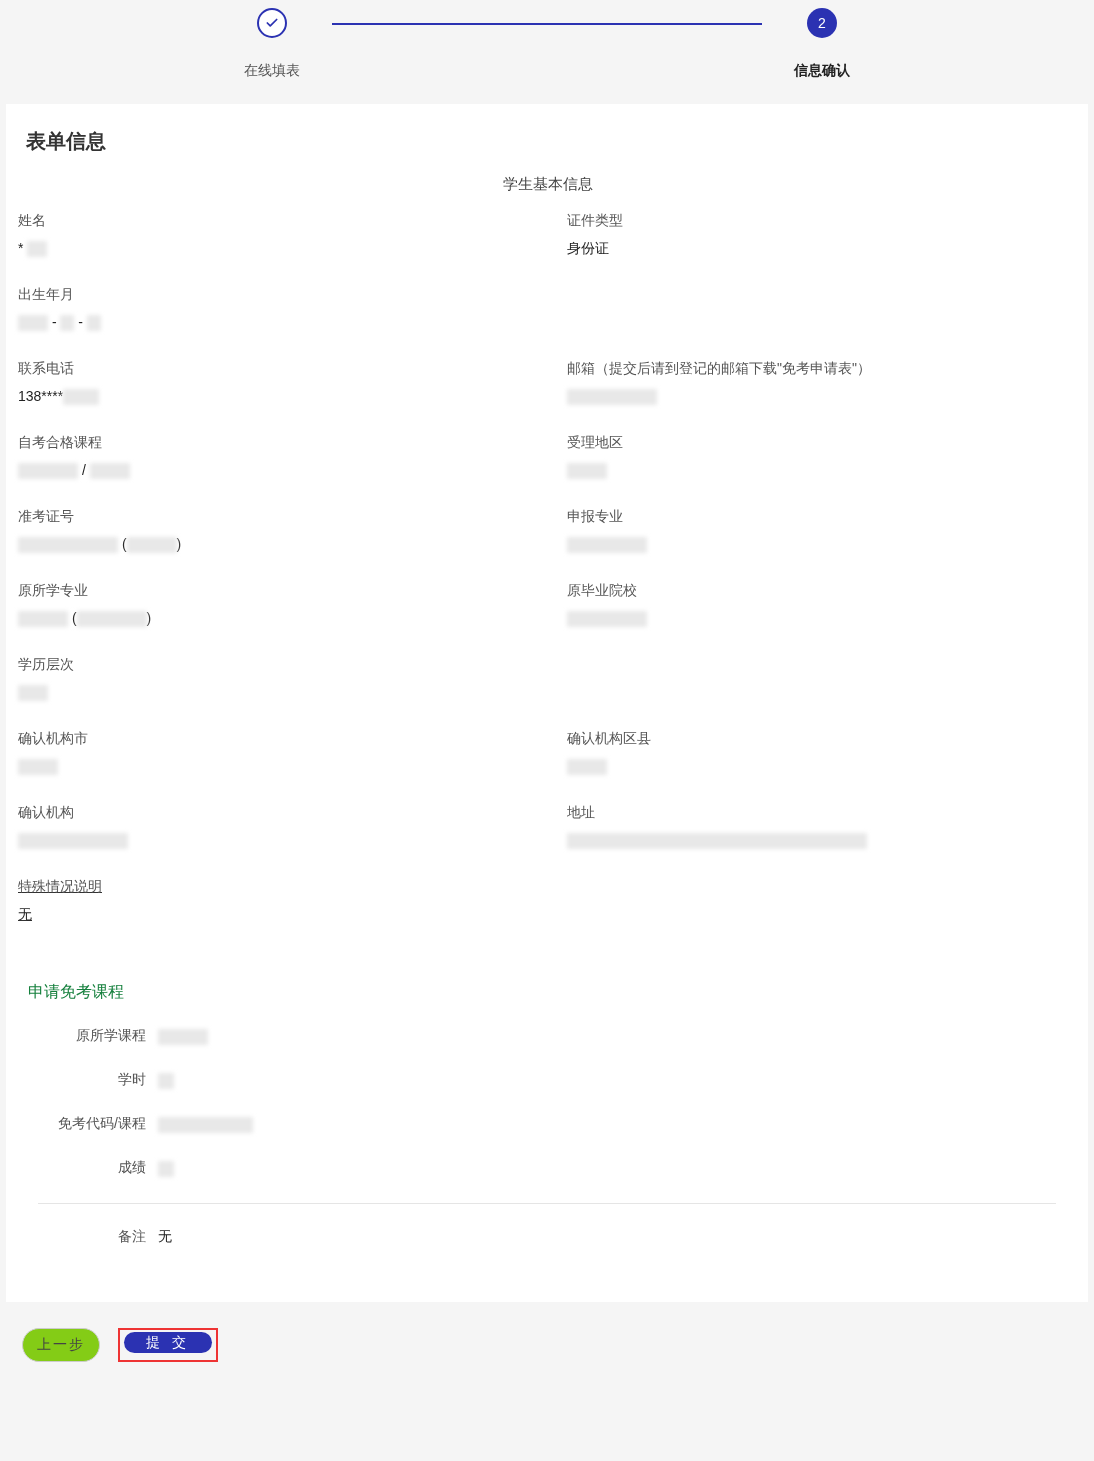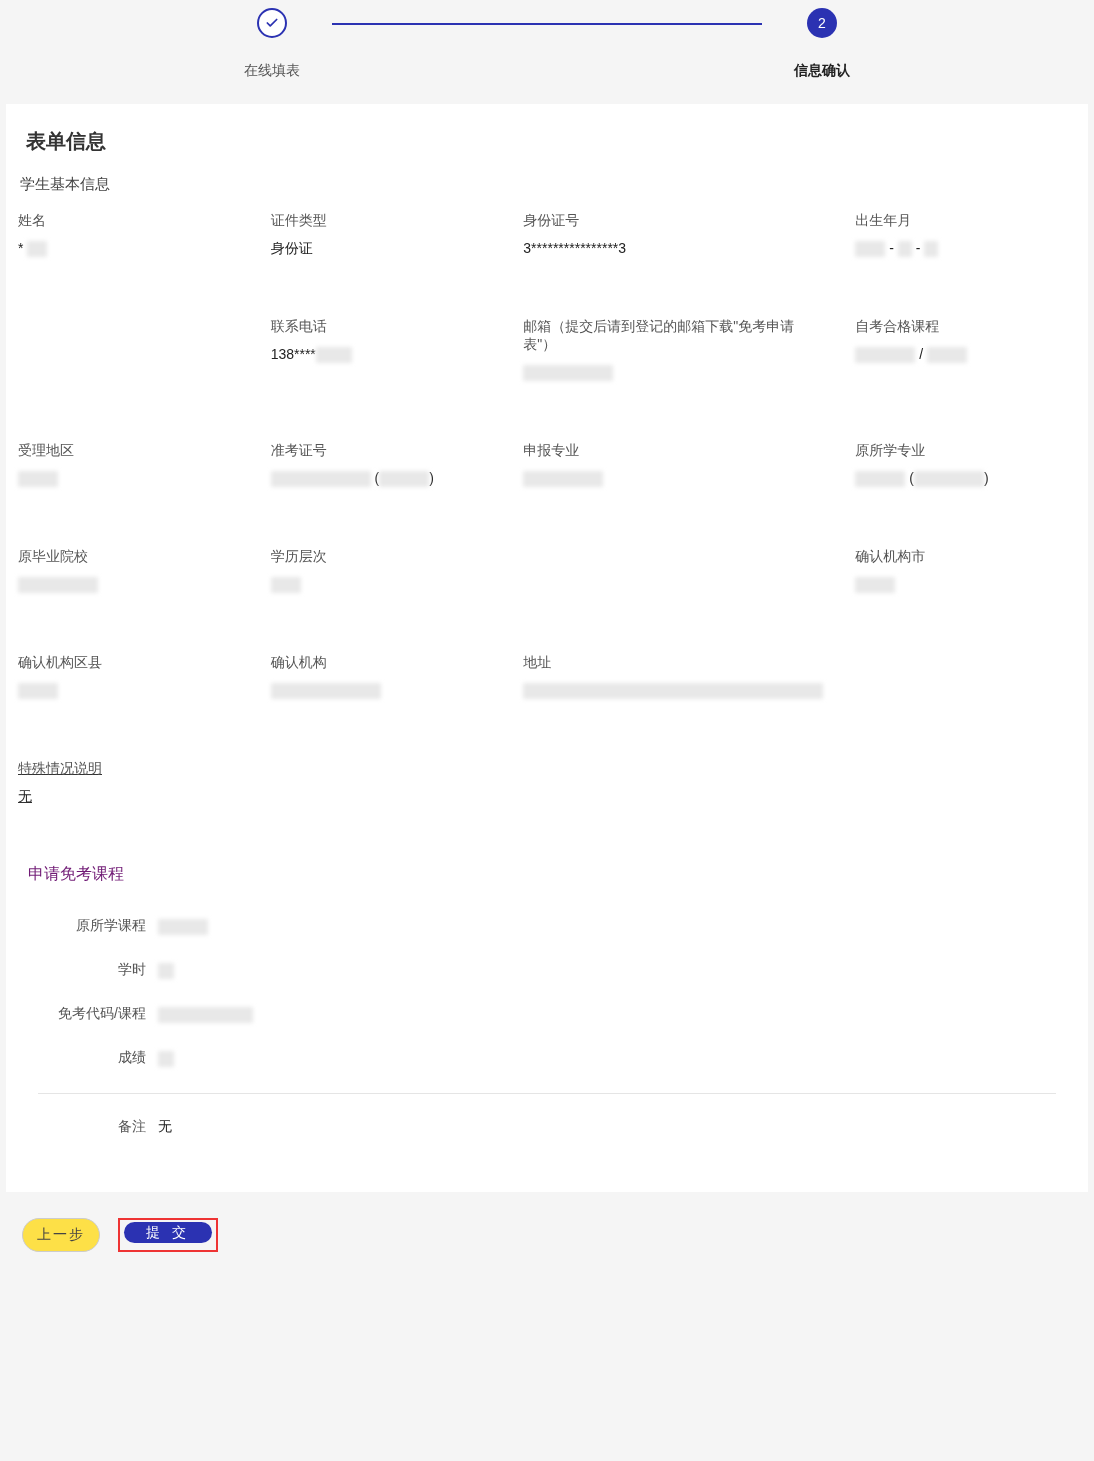--- a/index.html
+++ b/index.html
@@ -71,6 +71,7 @@
     color: #444;
     margin: 10px 0 18px 0;
     padding-left: 2px;
+    text-align: center;
   }
   .grid {
     display: grid;

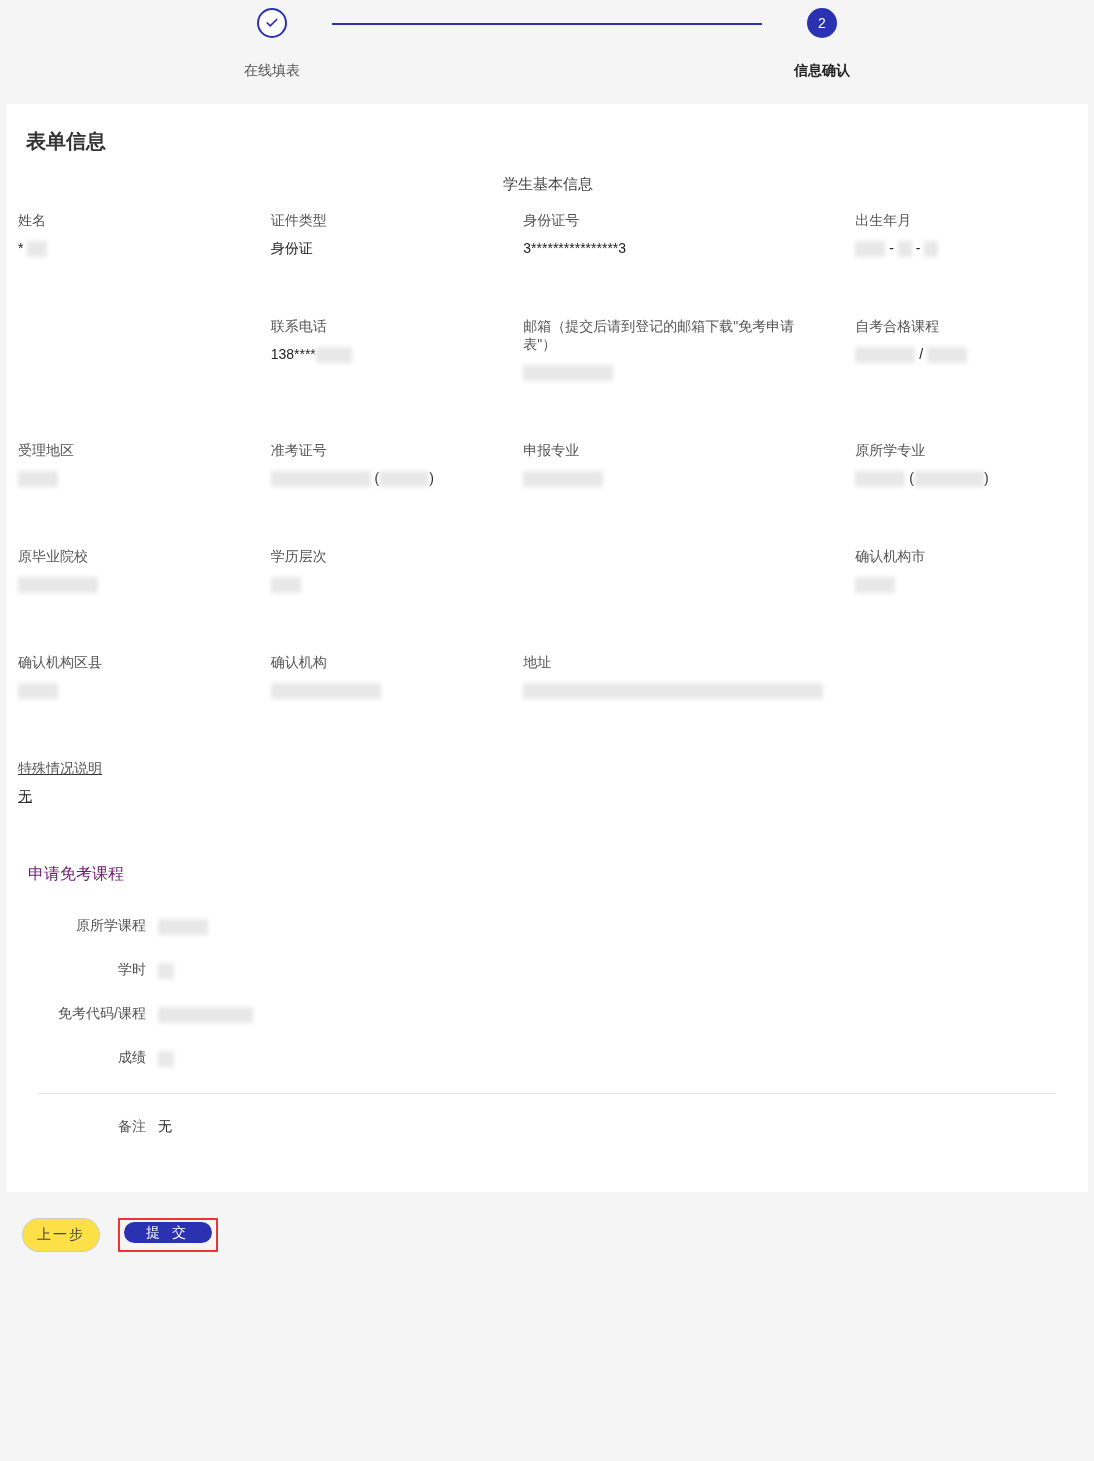--- a/index.html
+++ b/index.html
@@ -75,10 +75,9 @@
   }
   .grid {
     display: grid;
-    grid-template-columns: 1fr 1fr 1fr 1fr;
+    grid-template-columns: 1fr 1fr;
     column-gap: 40px;
     row-gap: 0;
-    gap: 32px;
   }
   .field {
     margin-bottom: 28px;

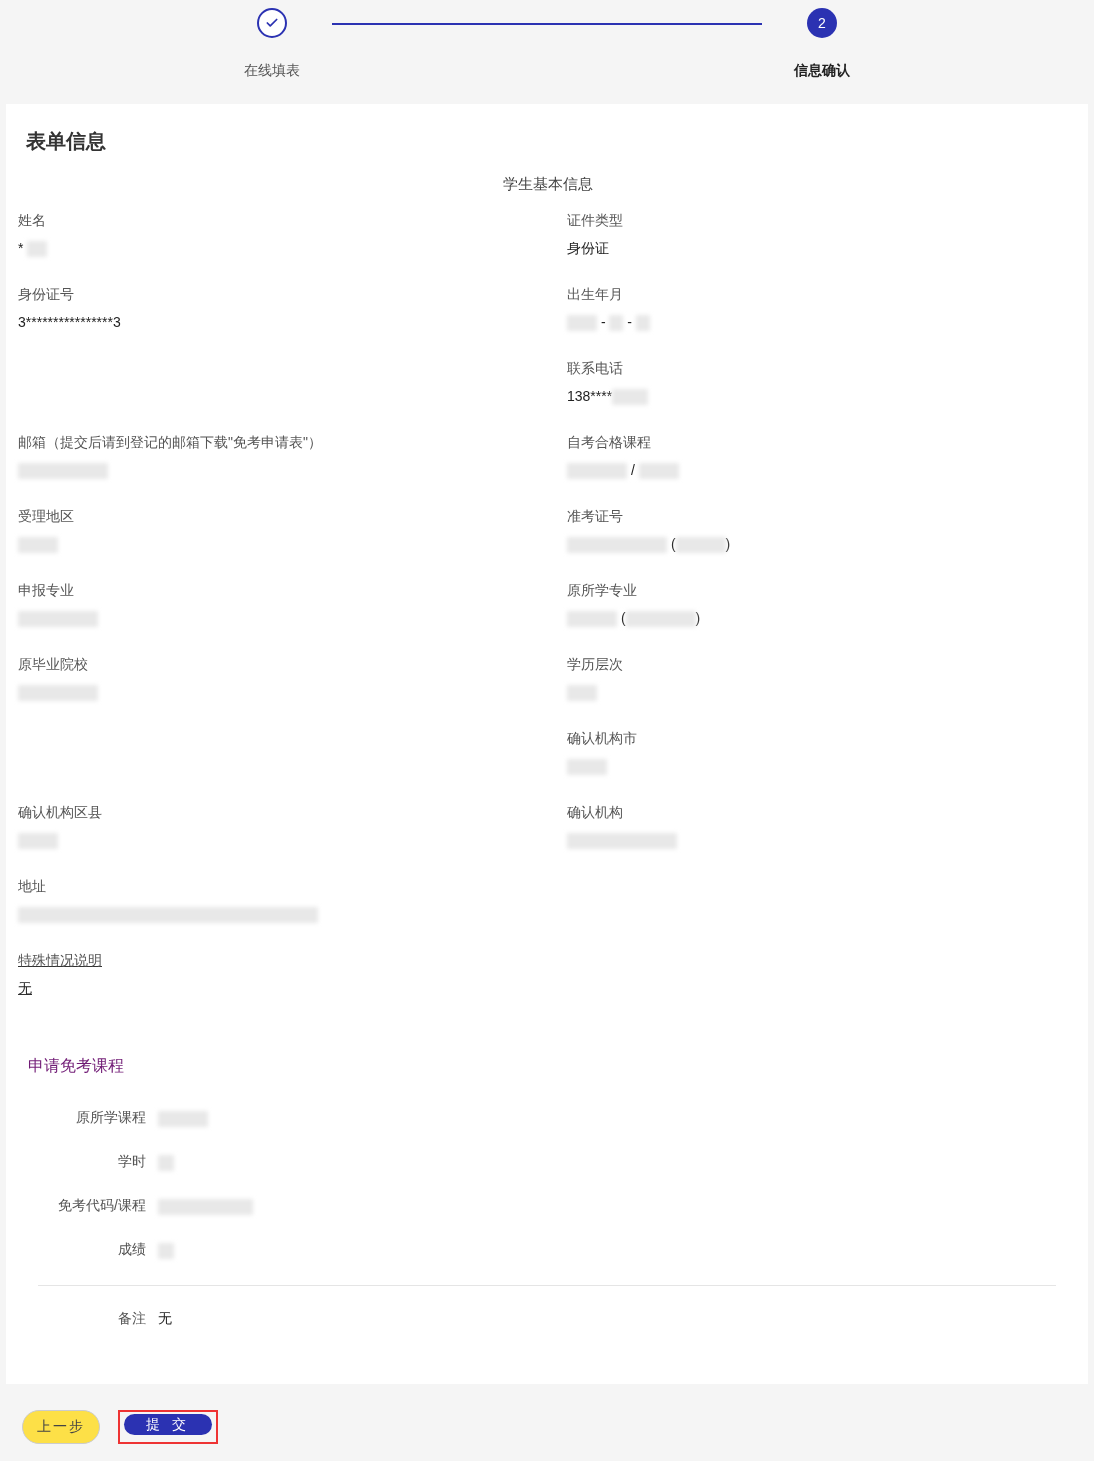--- a/index.html
+++ b/index.html
@@ -204,10 +204,6 @@
       <div class="field-value">身份证</div>
     </div>
 
-    <div class="field">
-      <div class="field-label">身份证号</div>
-      <div class="field-value">3****************3</div>
-    </div>
 
     <div class="field">
       <div class="field-label">出生年月</div>

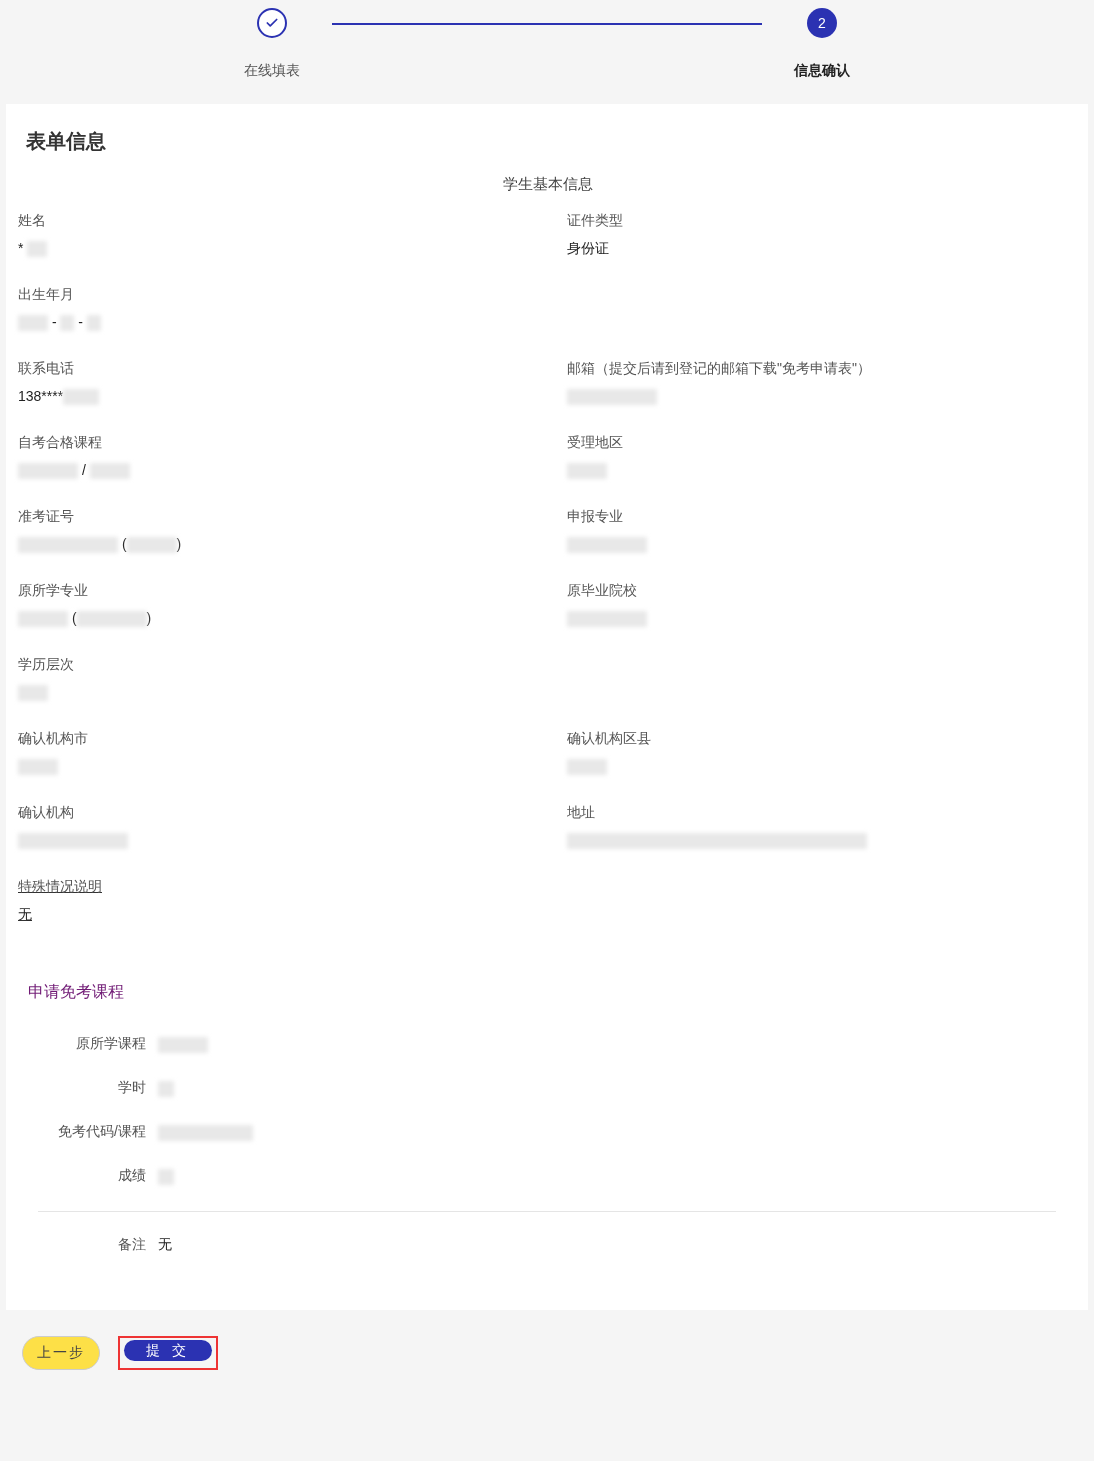--- a/index.html
+++ b/index.html
@@ -107,8 +107,8 @@
   }
   .course-title {
     font-size: 16px;
-    color: #701a75;
-    margin-bottom: 32px;
+    color: #15803d;
+    margin-bottom: 24px;
   }
   .course-row {
     display: flex;

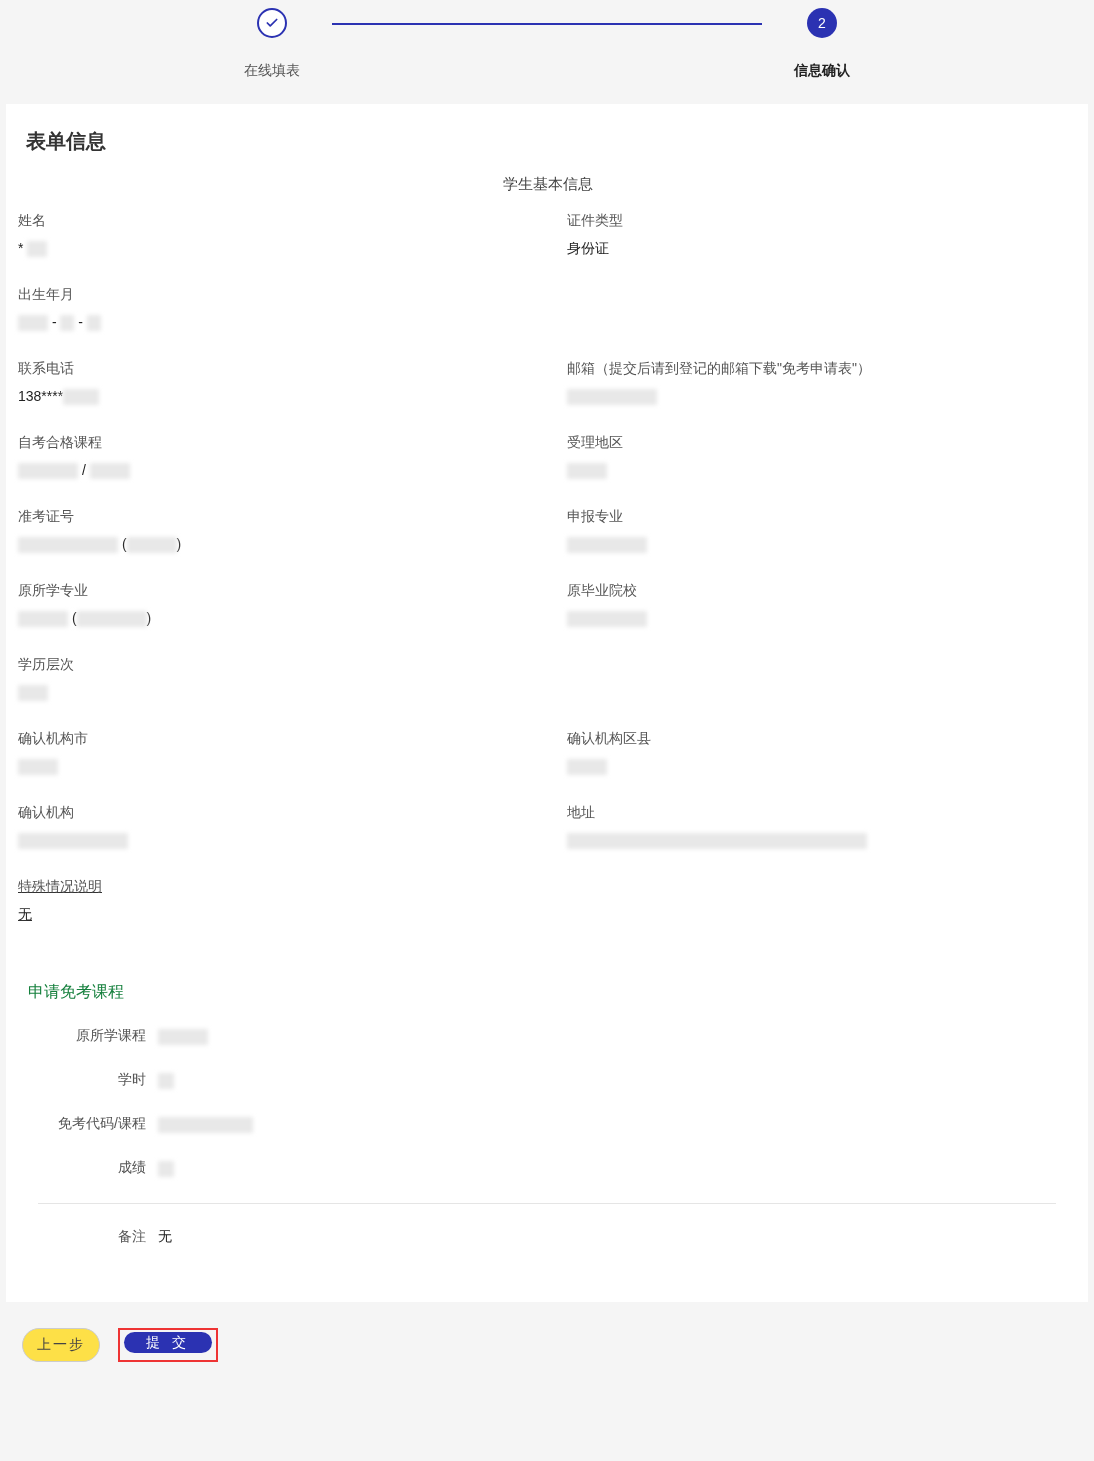--- a/index.html
+++ b/index.html
@@ -149,7 +149,7 @@
     letter-spacing: 2px;
   }
   .btn-prev {
-    background: #fde047;
+    background: #84cc16;
     border: 1px solid #ccc;
     color: #444;
   }

